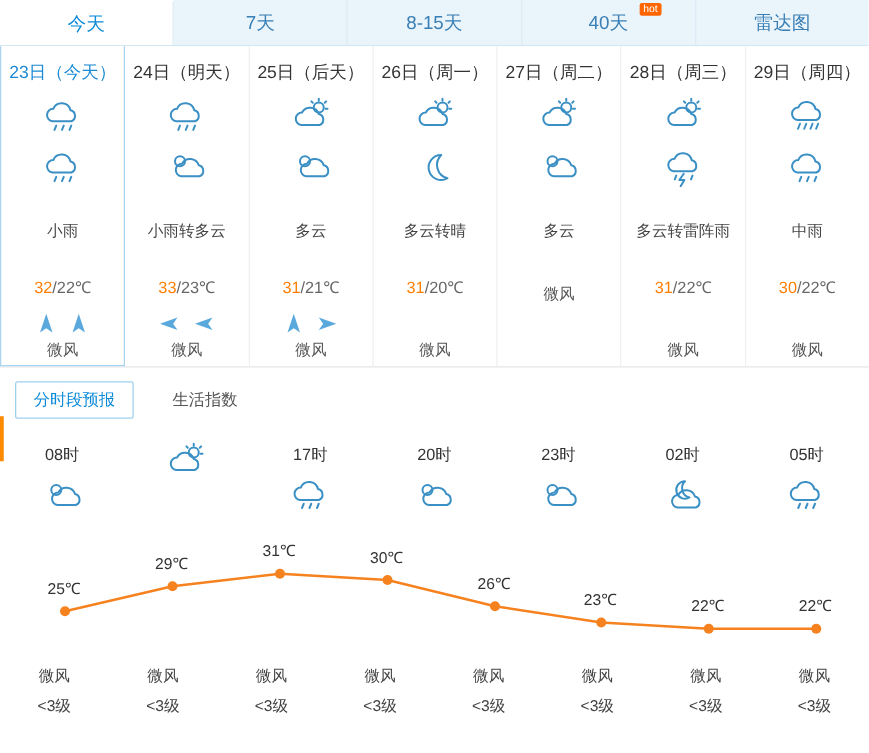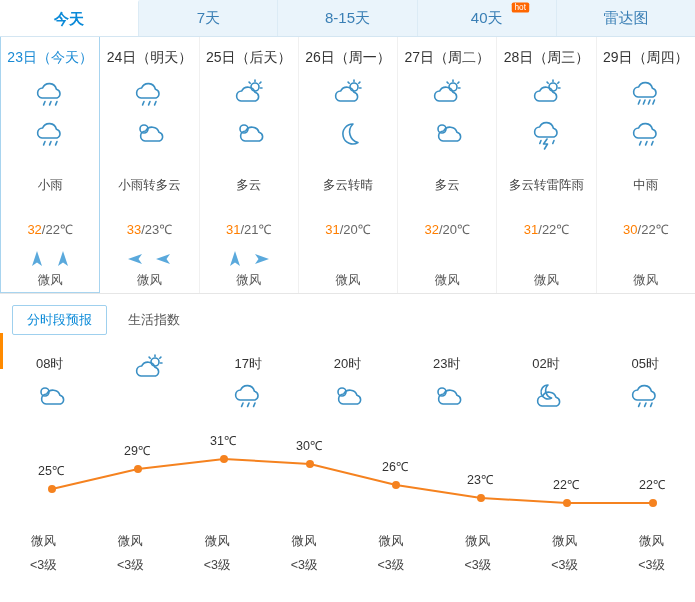--- a/index.html
+++ b/index.html
@@ -44,7 +44,6 @@
     background: #ffffff;
     color: #0b8ad8;
     border-top: 2px solid #ffffff;
-    font-weight: bold;
   }
   .tab .hot {
     position: absolute;

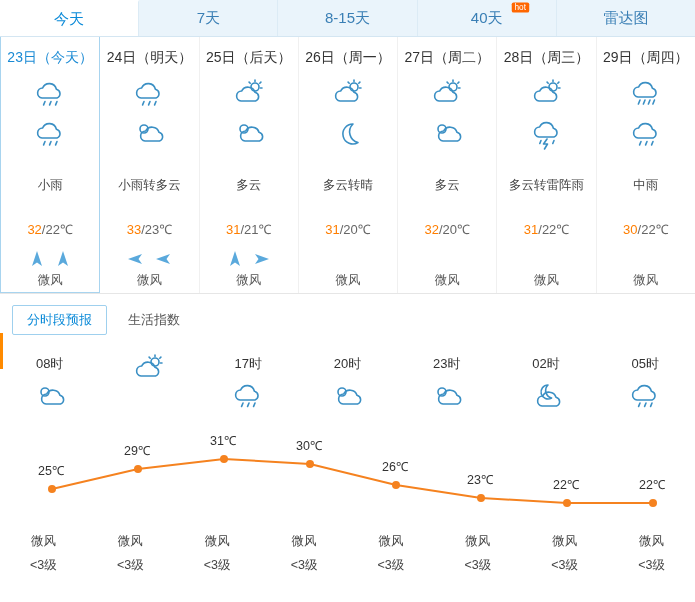--- a/index.html
+++ b/index.html
@@ -391,9 +391,6 @@
         </span>
       </div>
       <div class="desc">多云</div>
-      <div class="temp">
-        <span class="hi">32</span><span>/</span><span>20</span><span>℃</span>
-      </div>
       <div class="wind-arrows"></div>
       <div class="wind">微风</div>
     </div>

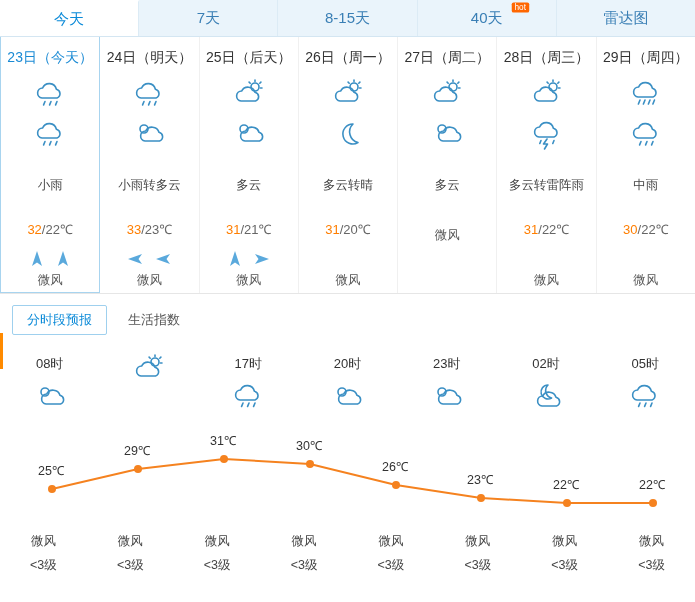--- a/index.html
+++ b/index.html
@@ -125,7 +125,7 @@
   .subtabs {
     display: flex;
     align-items: center;
-    gap: 6px;
+    gap: 16px;
     padding: 12px 12px 0 12px;
     height: 40px;
     box-sizing: border-box;

